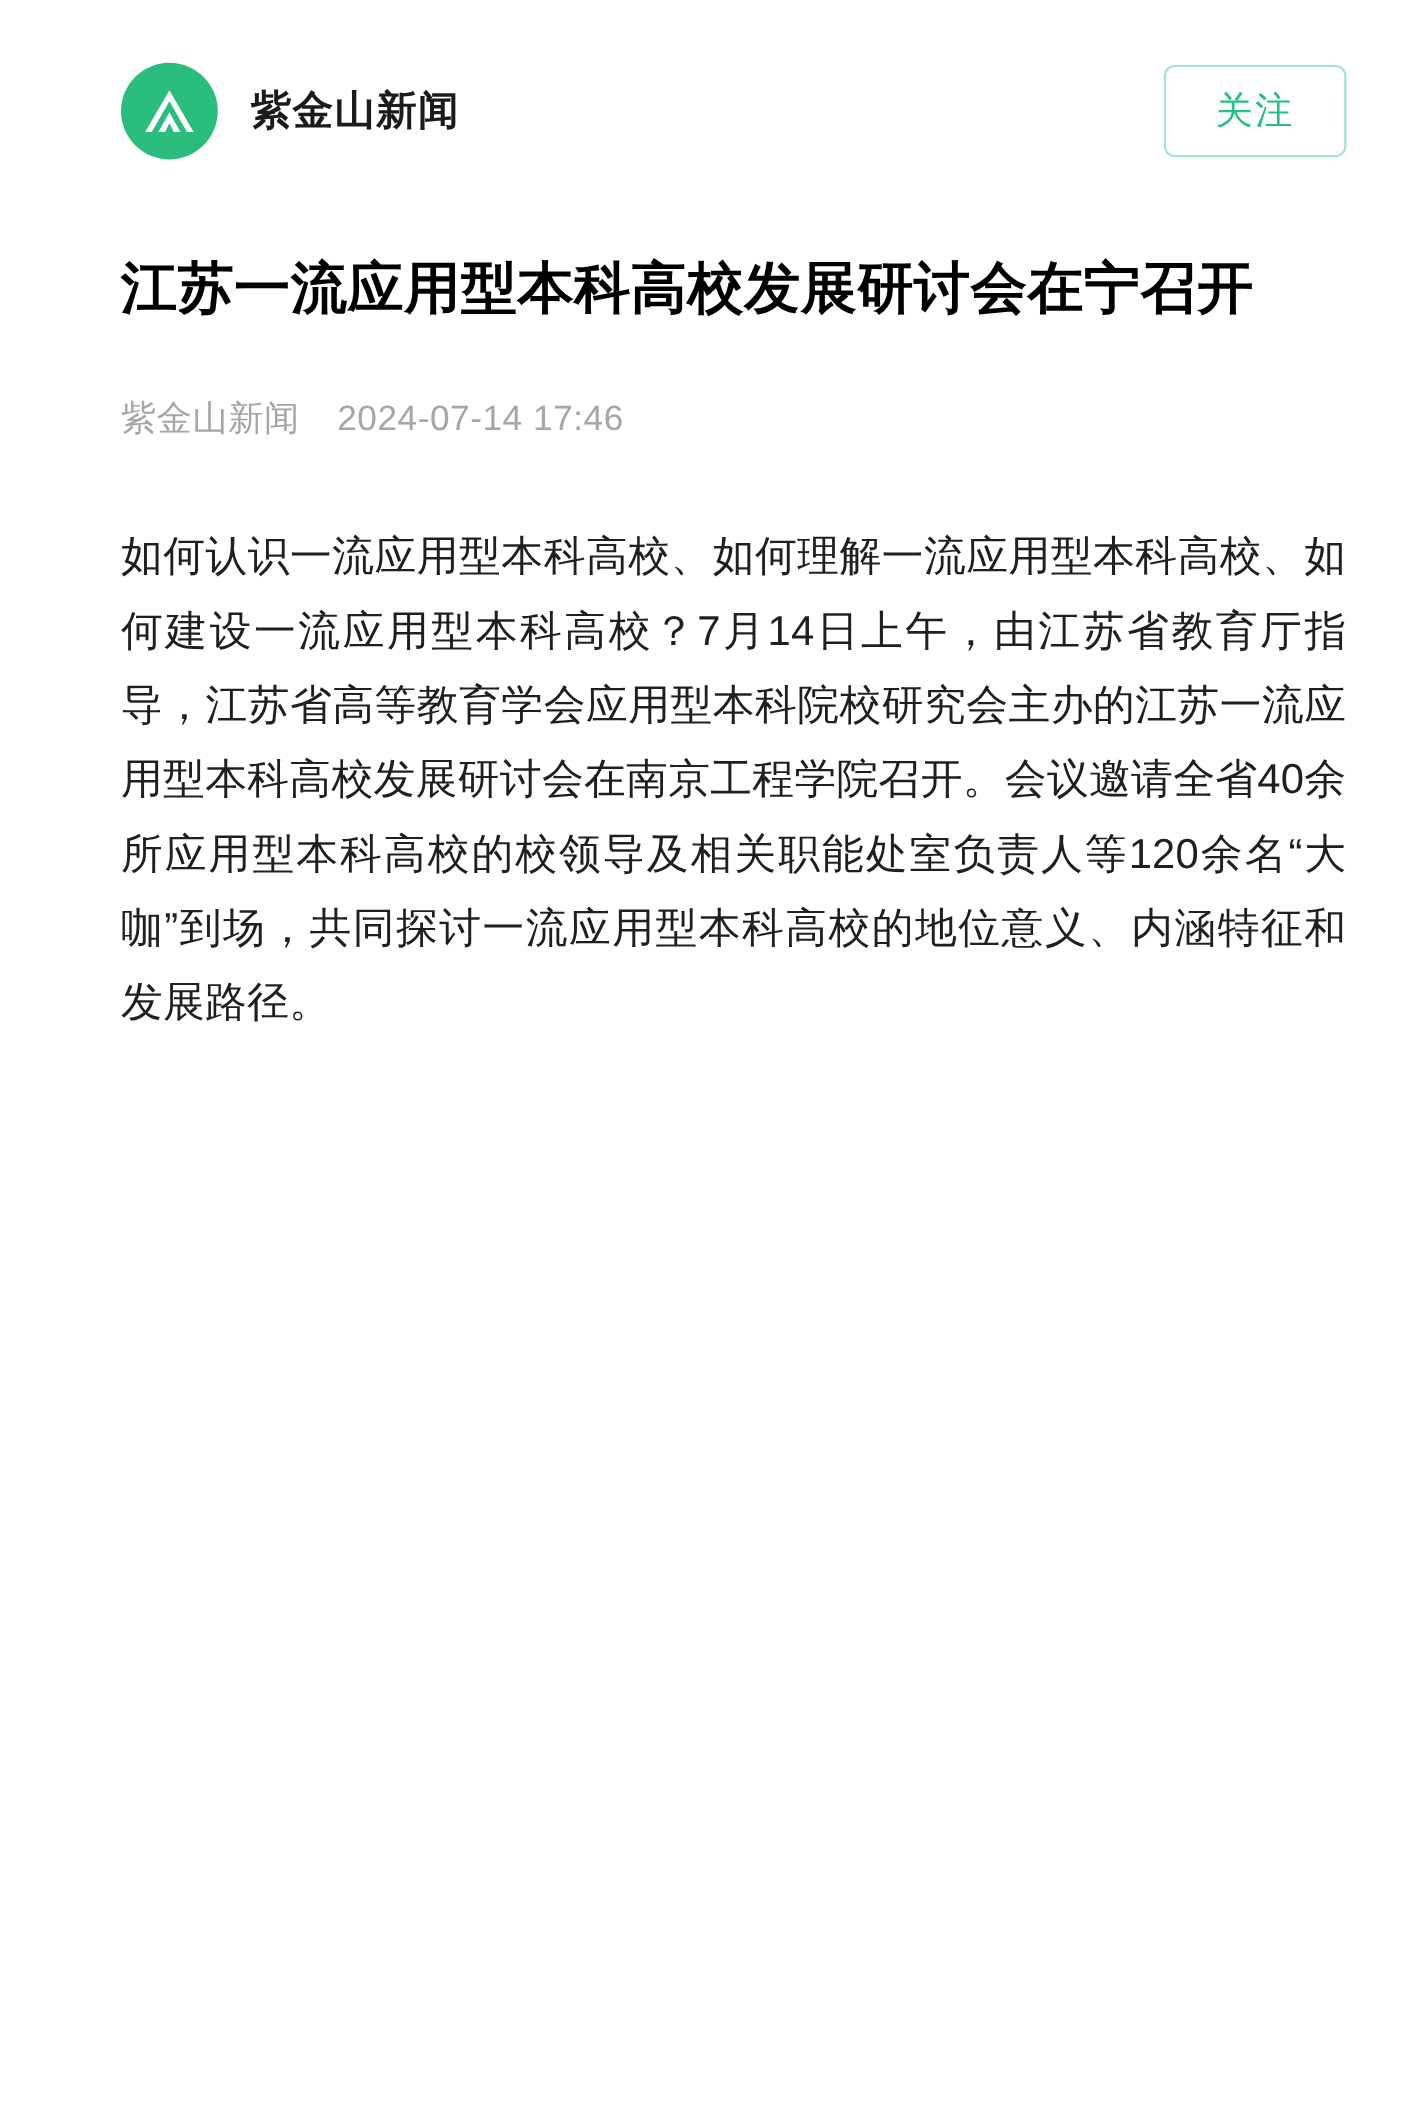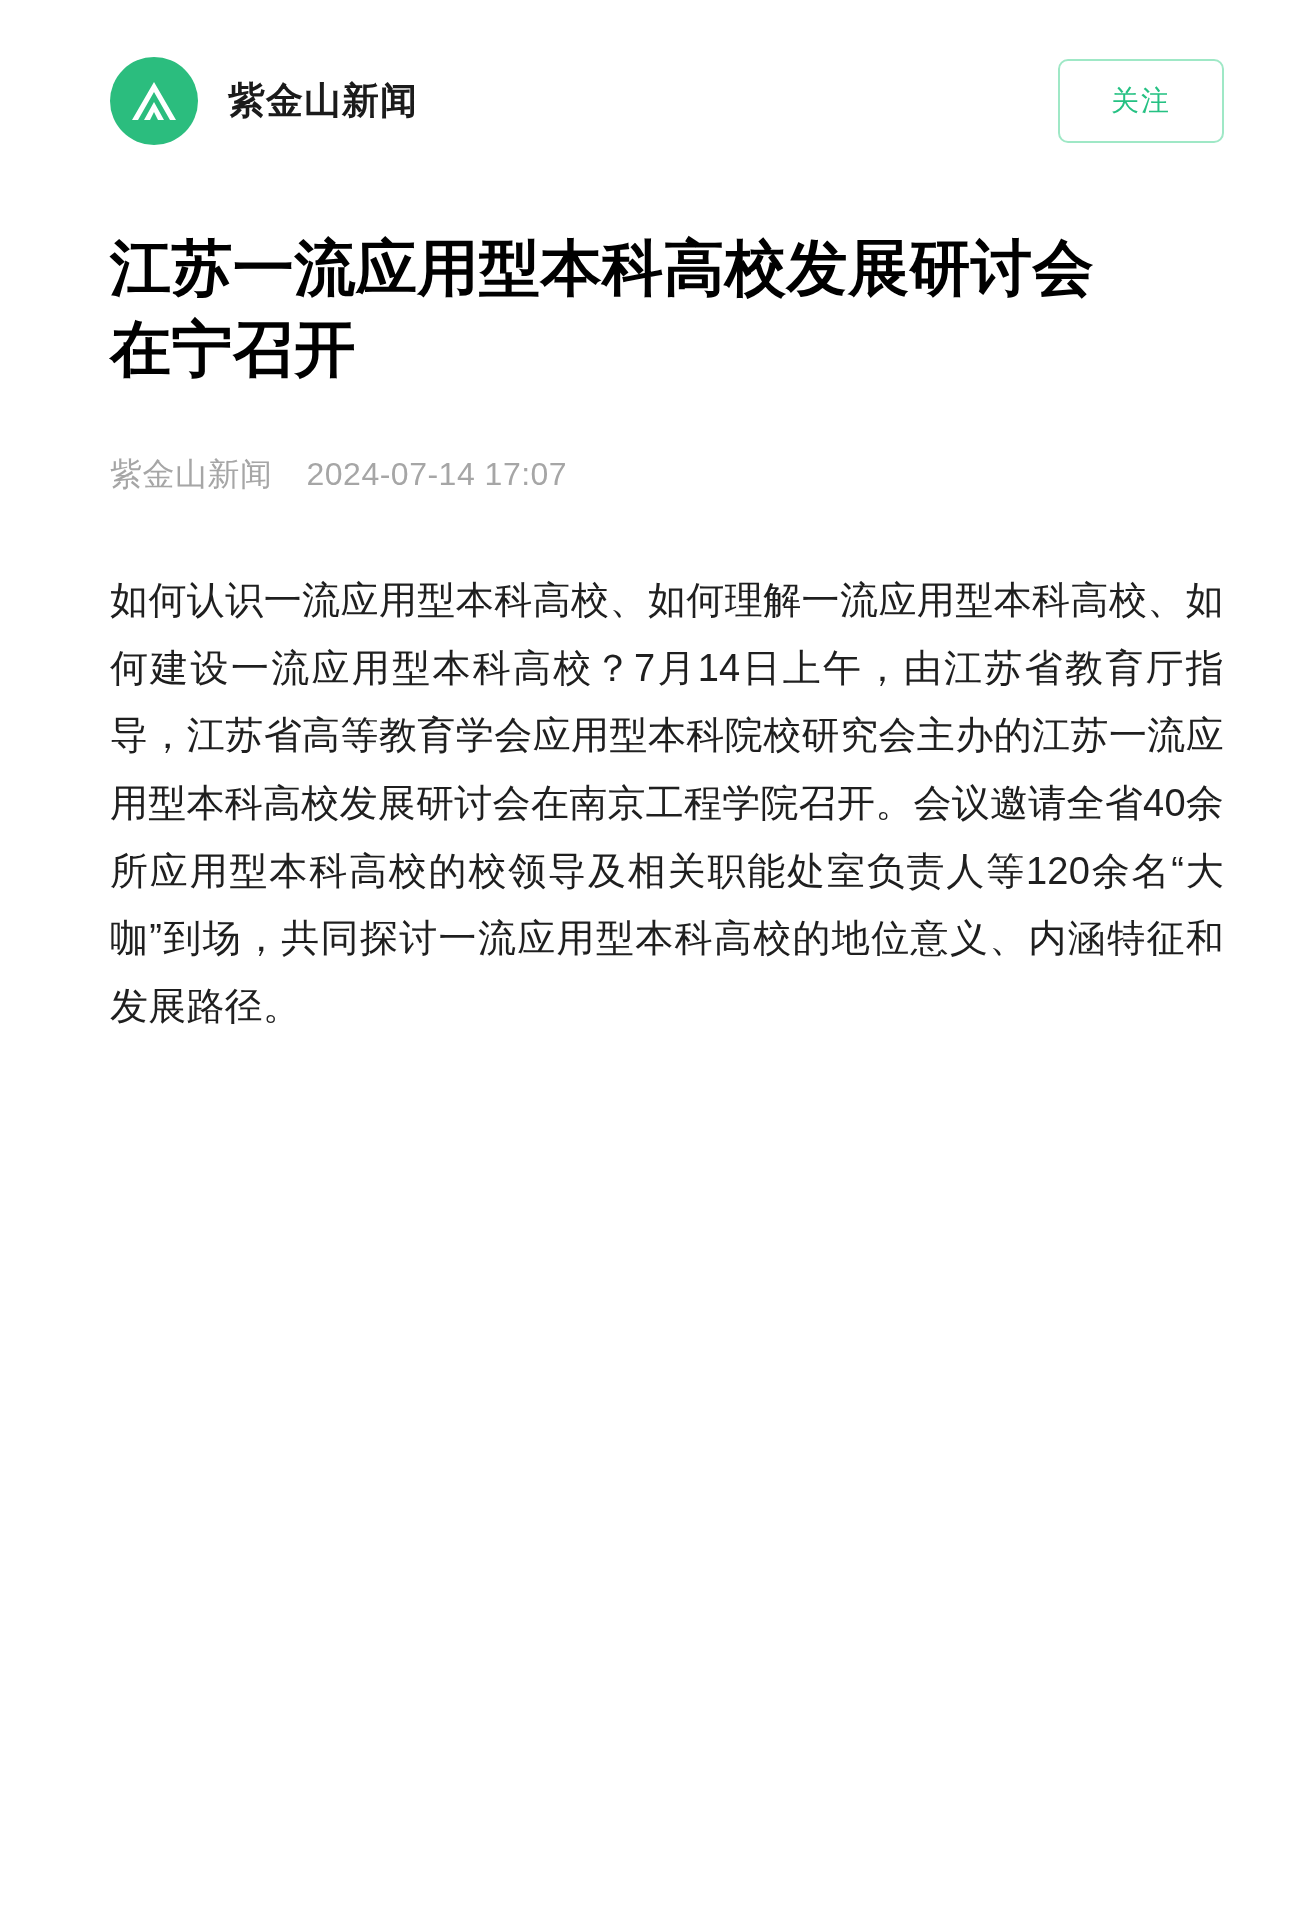--- a/index.html
+++ b/index.html
@@ -58,7 +58,7 @@
     border-radius: 10px;
     background: #ffffff;
     color: #25c183;
-    font-size: 28px;
+    font-size: 34px;
     font-family: "Liberation Sans", "DejaVu Sans", sans-serif;
     letter-spacing: 2px;
     display: flex;

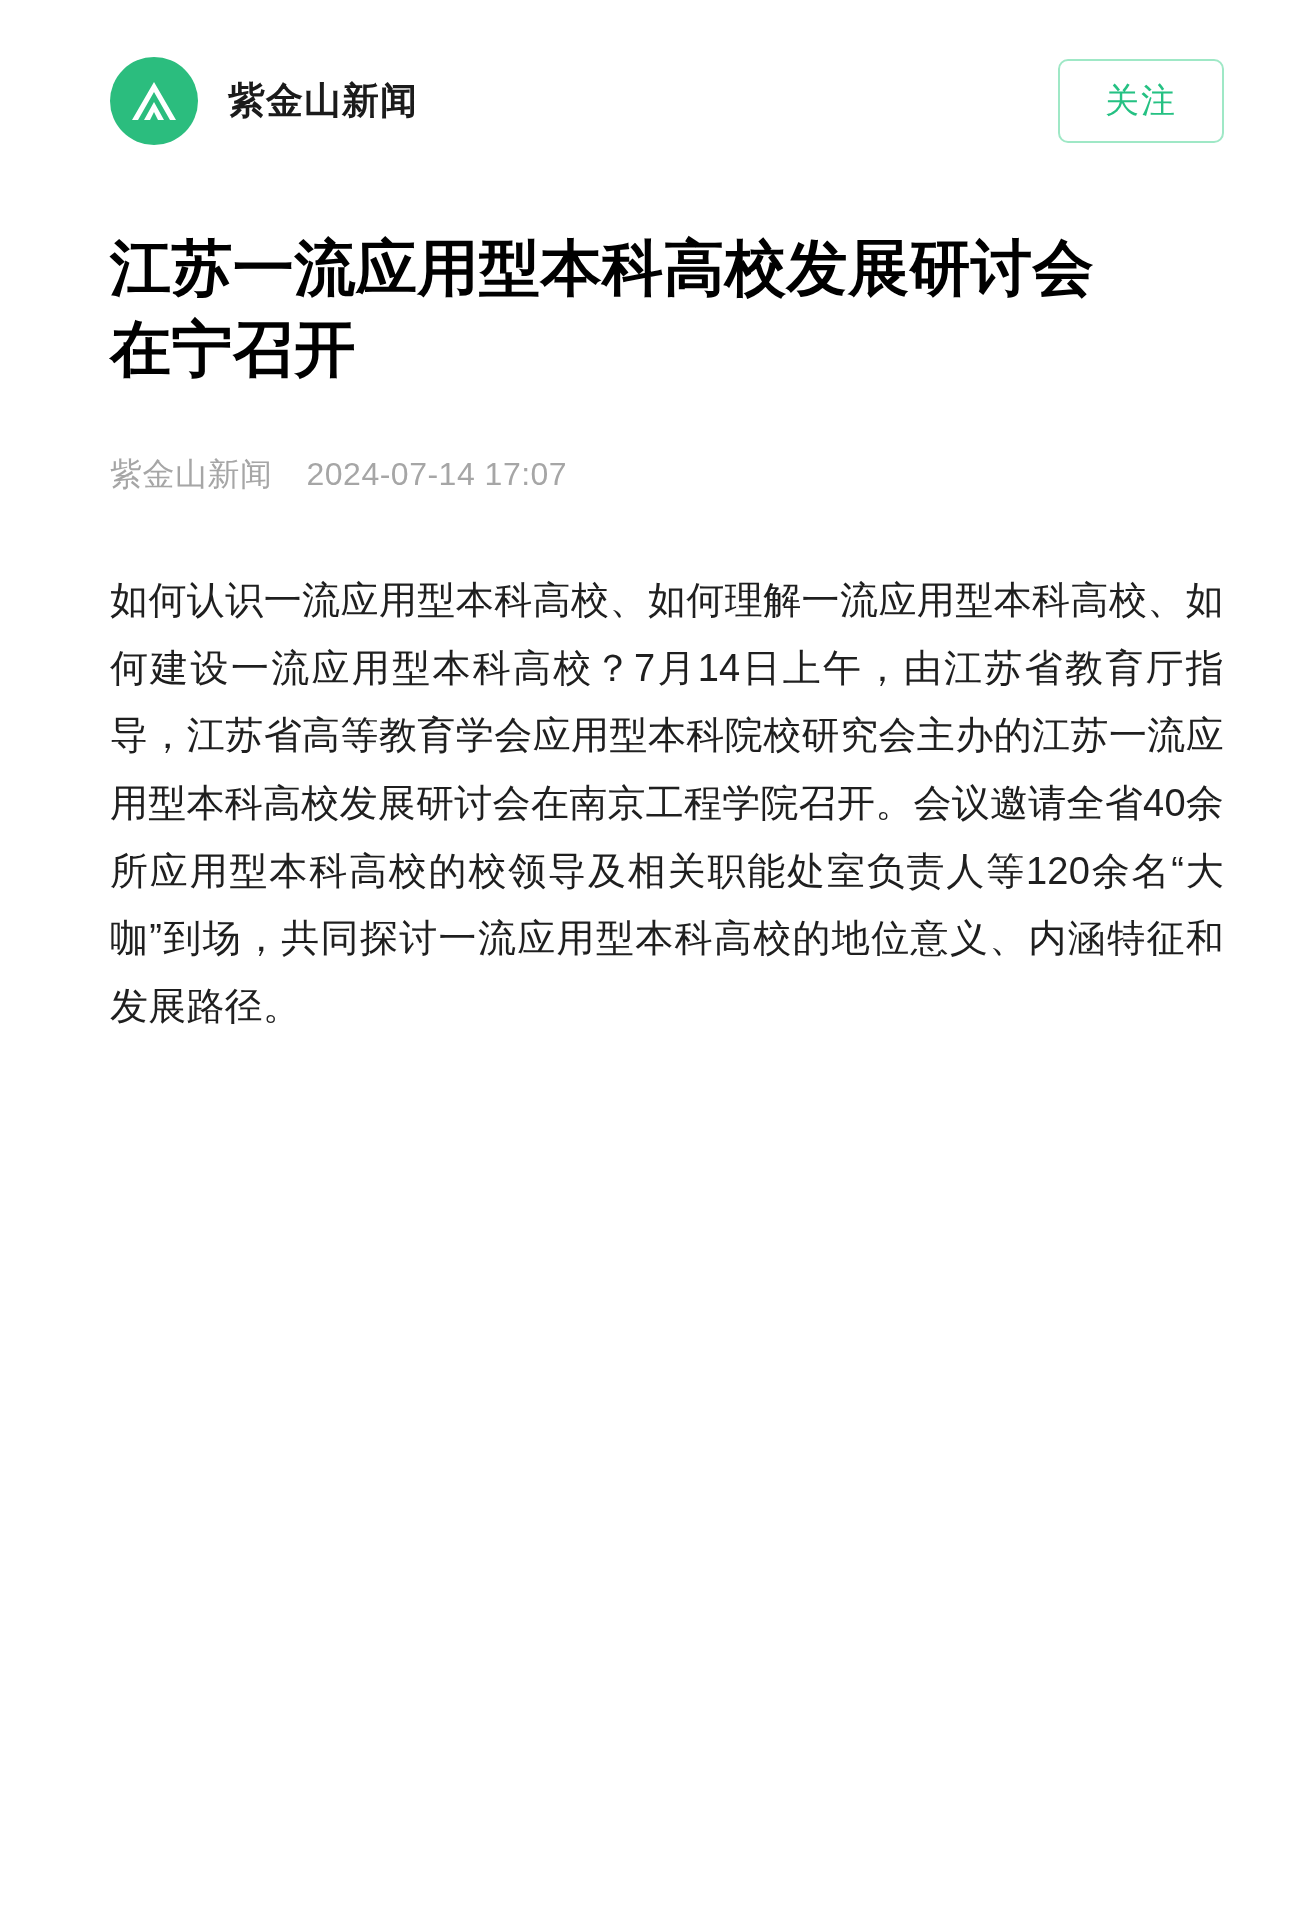--- a/index.html
+++ b/index.html
@@ -71,7 +71,7 @@
   .article { padding-top: 58px; }
 
   .headline {
-    font-size: 61px;
+    font-size: 51px;
     line-height: 1.32;
     font-weight: 700;
     color: #000000;

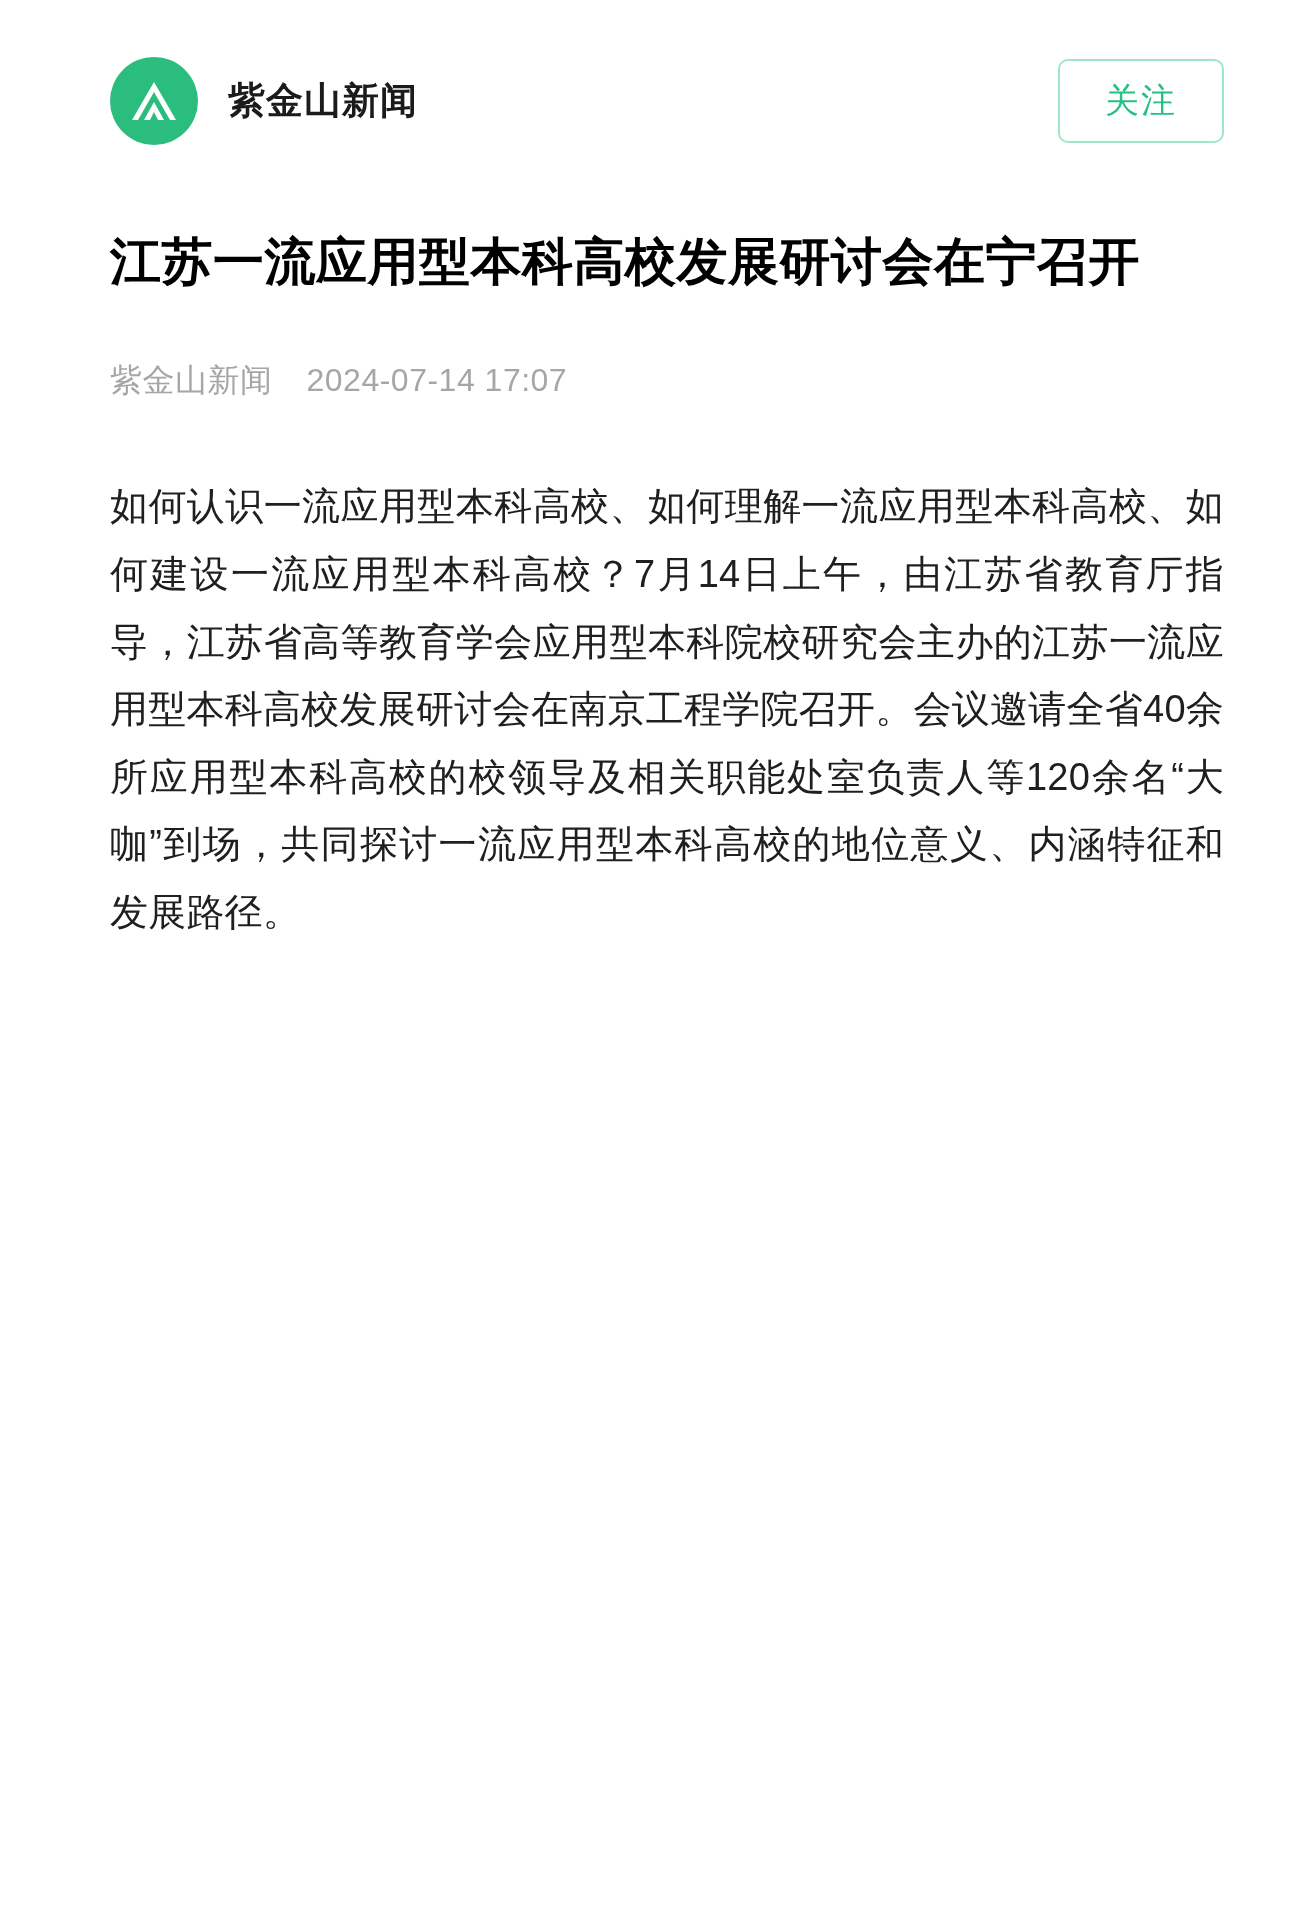--- a/index.html
+++ b/index.html
@@ -126,7 +126,7 @@
 
     <div class="meta">
       <span class="meta-source">紫金山新闻</span>
-      <span class="meta-time">2024-07-14 17:07</span>
+      <span class="meta-time">2024-07-14 17:46</span>
     </div>
 
     <div class="body-text">

